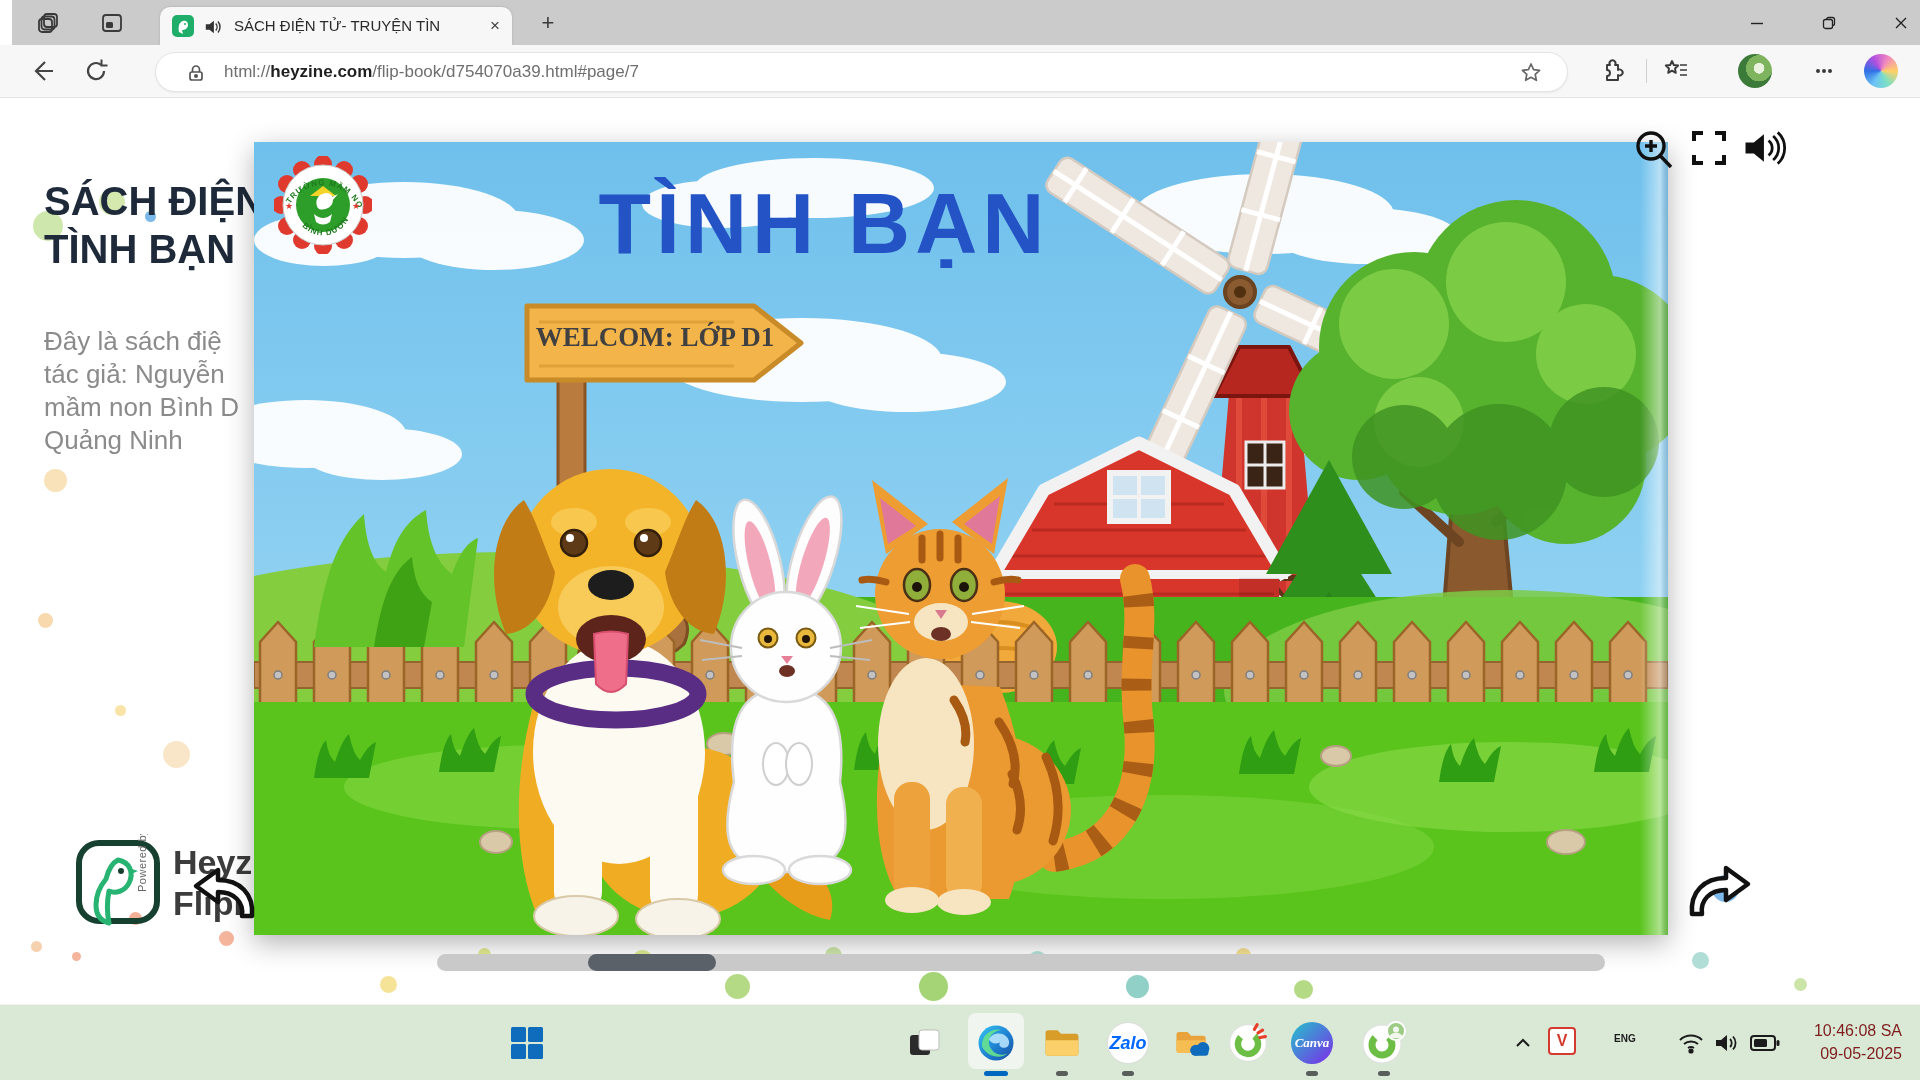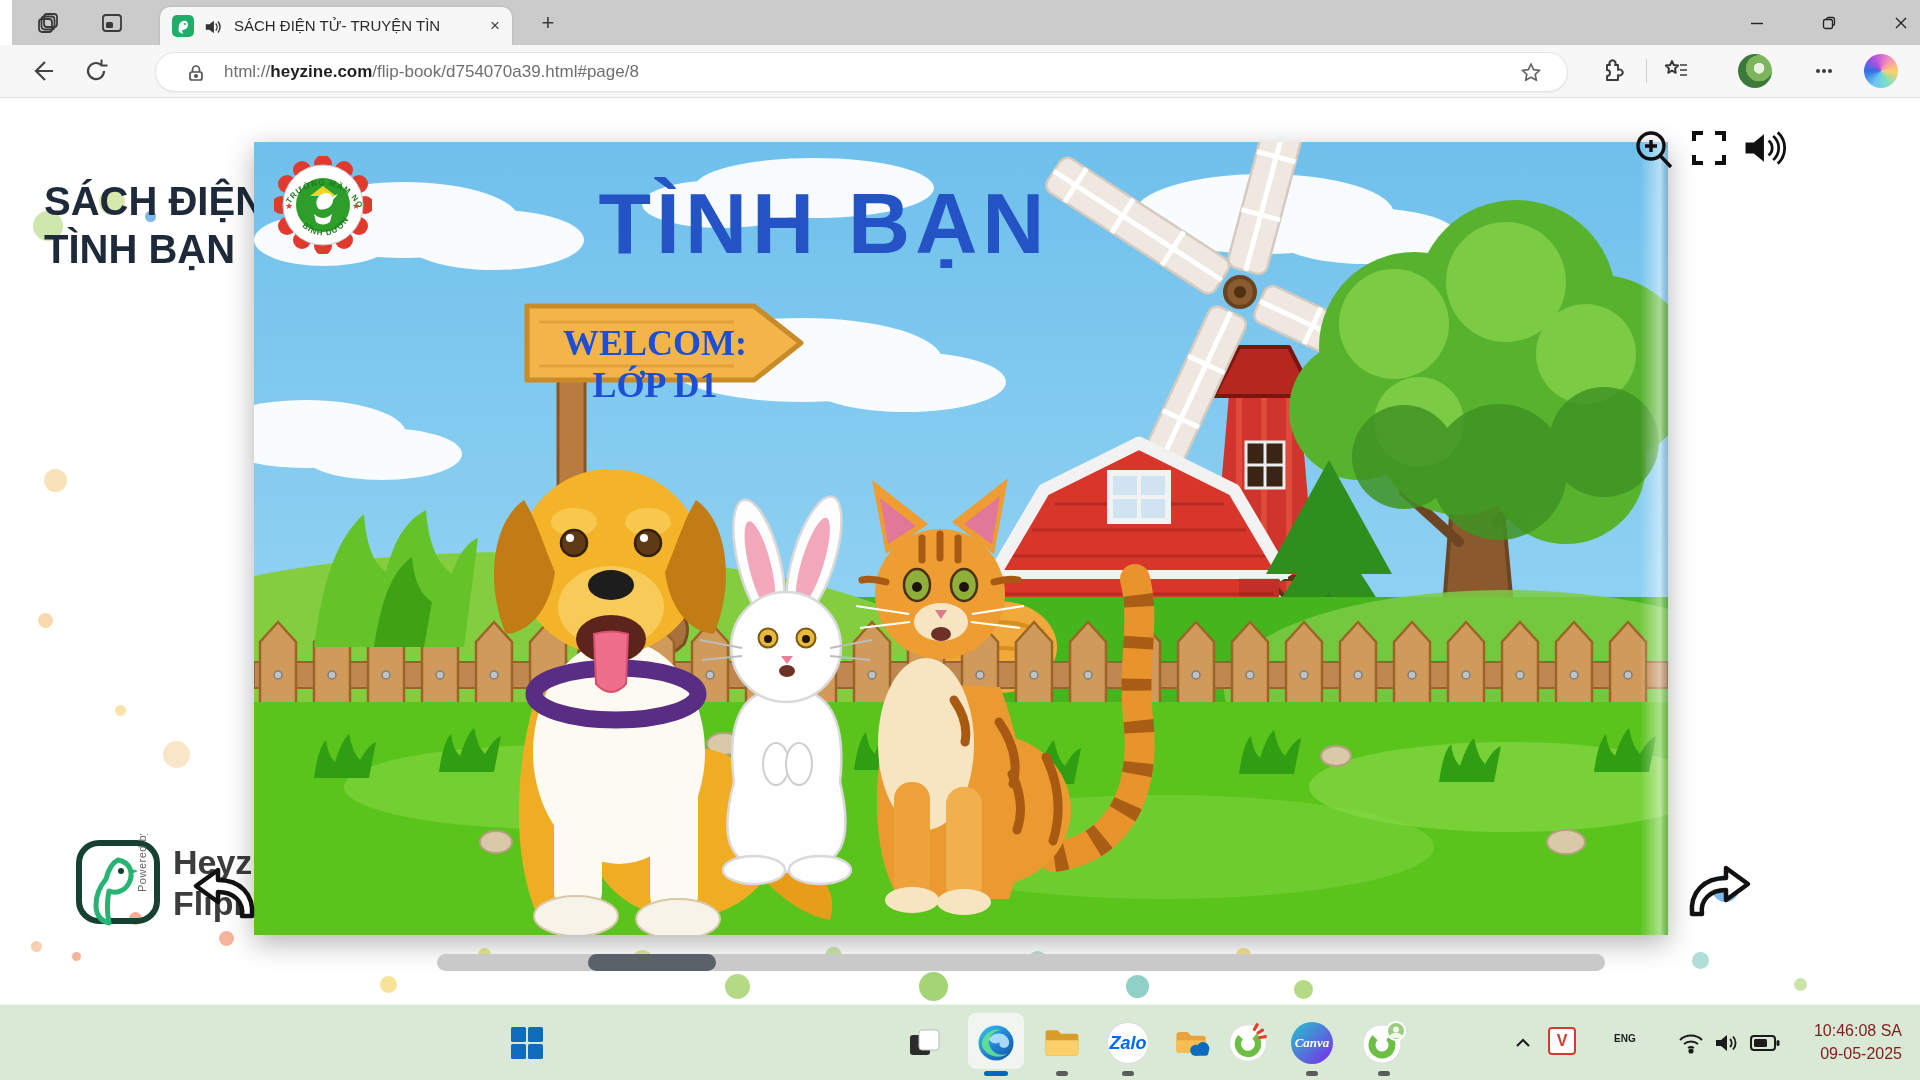--- a/index.html
+++ b/index.html
@@ -139,7 +139,7 @@
           <path d="M6.5,9 V6.5 a3.5,3.5 0 0 1 7,0 V9"></path>
           <circle cx="10" cy="13" r="1.2" fill="#555"></circle>
       </svg>
-      <div class="url"><span>html://</span><b>heyzine.com</b><span>/flip-book/d754070a39.html#page/8</span></div>
+      <div class="url"><span>html://</span><b>heyzine.com</b><span>/flip-book/d754070a39.html#page/7</span></div>
       <svg style="position:absolute;right:24px;top:8px" width="24" height="24" viewBox="0 0 24 24" fill="none" stroke="#666" stroke-width="1.7">
         <path d="M12,3 l2.6,5.6 6,.7 -4.4,4.1 1.2,5.9 -5.4,-3 -5.4,3 1.2,-5.9 -4.4,-4.1 6,-.7 z" stroke-linejoin="round"></path>
       </svg>

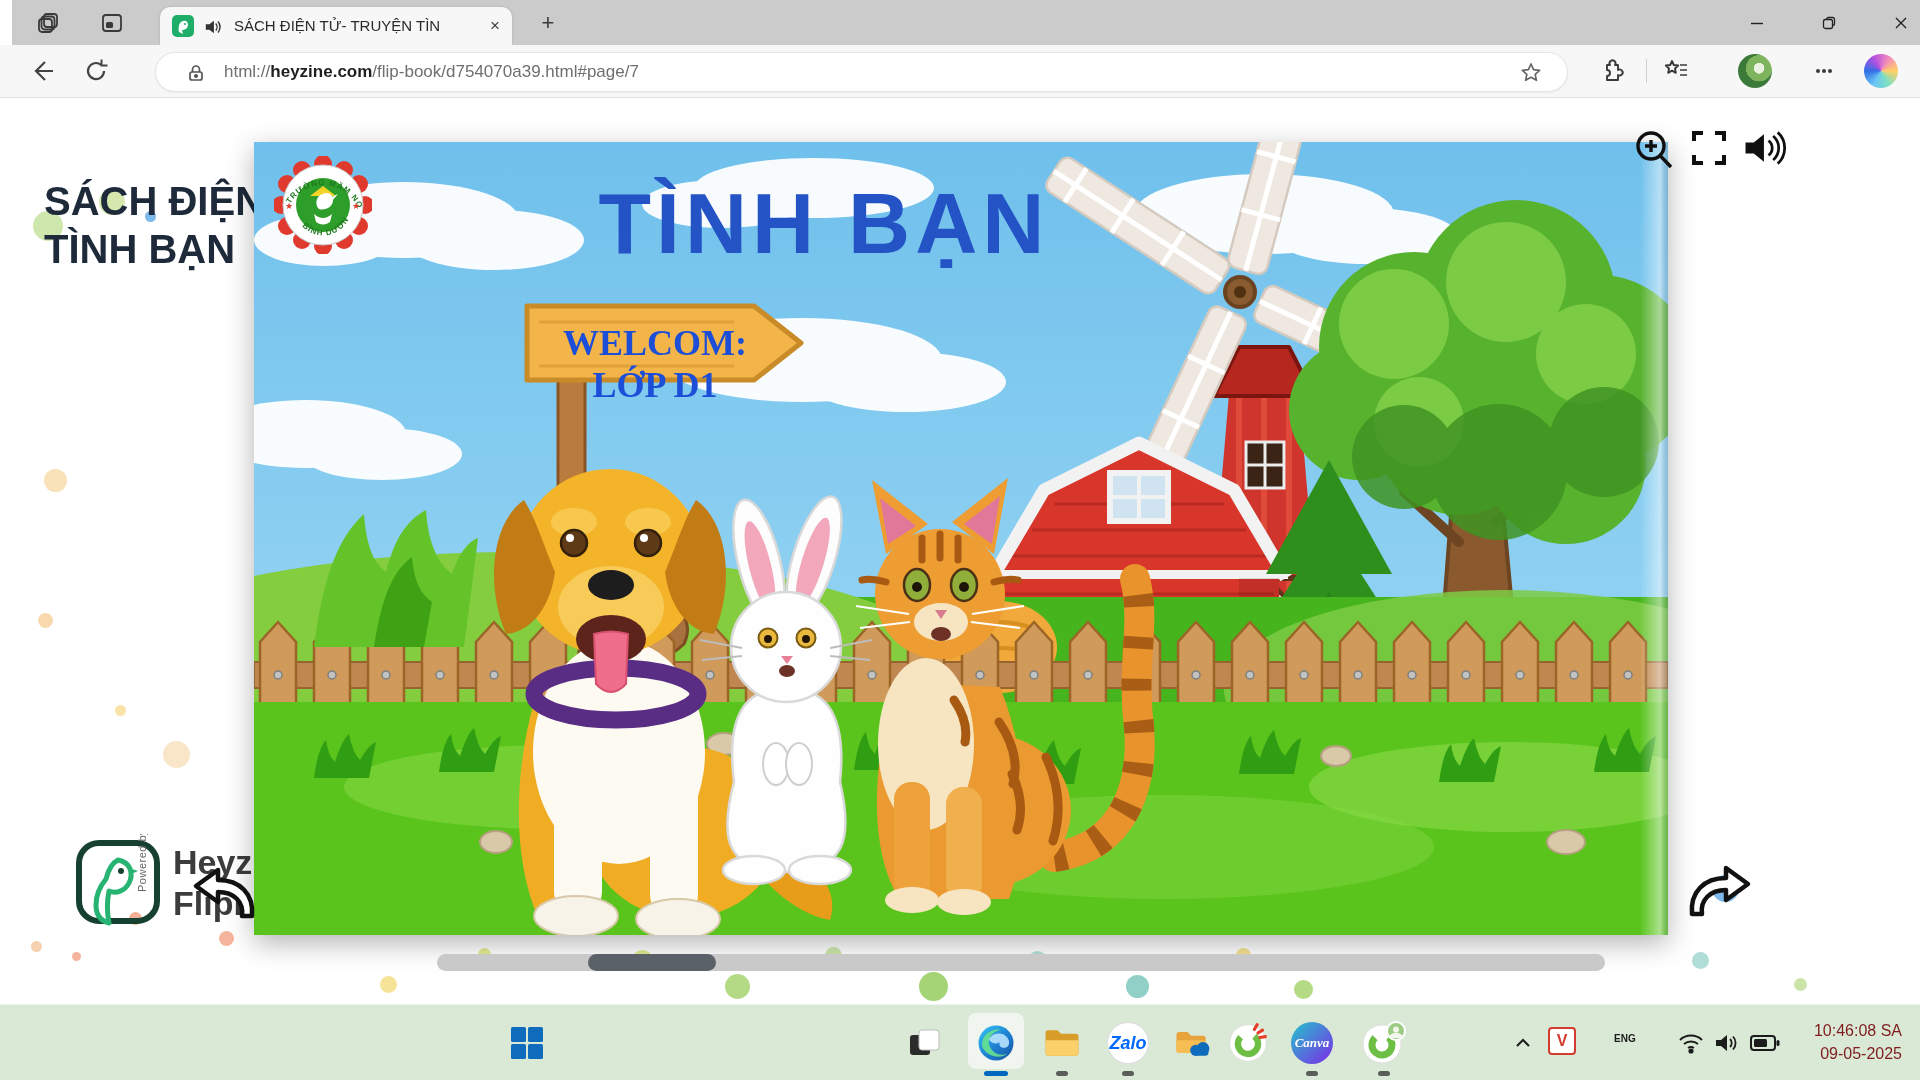--- a/index.html
+++ b/index.html
@@ -223,6 +223,12 @@
 
     <div class="panel-text">
       <h1><span>SÁCH ĐIỆN</span><br><span>TÌNH BẠN</span></h1>
+      <p>
+        <span>Đây là sách điệ</span><br>
+        <span>tác giả: Nguyễn</span><br>
+        <span>mầm non Bình D</span><br>
+        <span>Quảng Ninh</span>
+      </p>
     </div>
 
     <div class="heyzine">

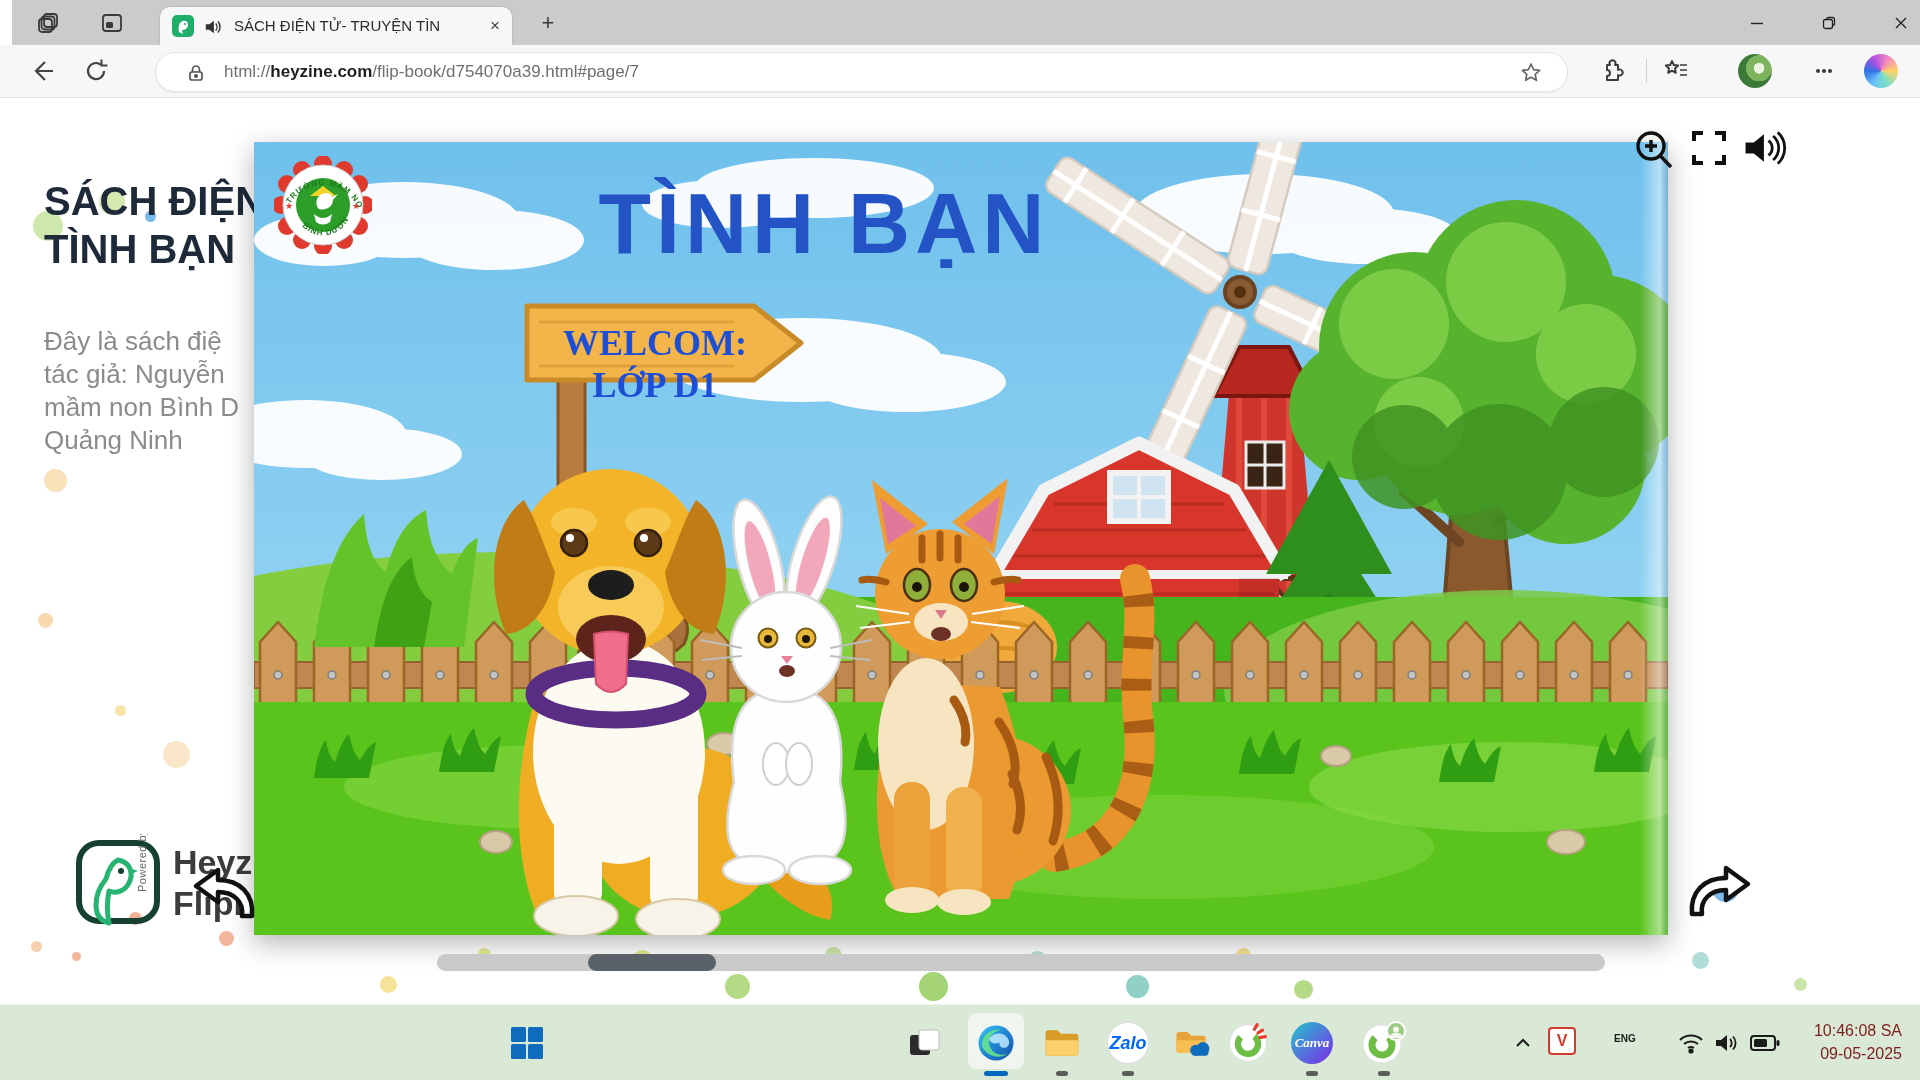--- a/index.html
+++ b/index.html
@@ -49,7 +49,7 @@
   .book-title { position:absolute; left:200px; top:32px; width:740px; text-align:center;
                 font-size:86px; font-weight:800; letter-spacing:5px; color:#2453c6; }
   .sign-text { position:absolute; left:276px; top:180px; width:250px; text-align:center;
-               font-family:"Liberation Serif", serif; font-weight:700; font-size:36px; color:#1d4ed8; }
+               font-family:"Liberation Serif", serif; font-weight:700; font-size:27px; color:#404040; }
   .book-logo { position:absolute; left:20px; top:14px; width:98px; height:98px; }
 
   .flipctl { position:absolute; width:46px; height:46px; color:#101010; }

